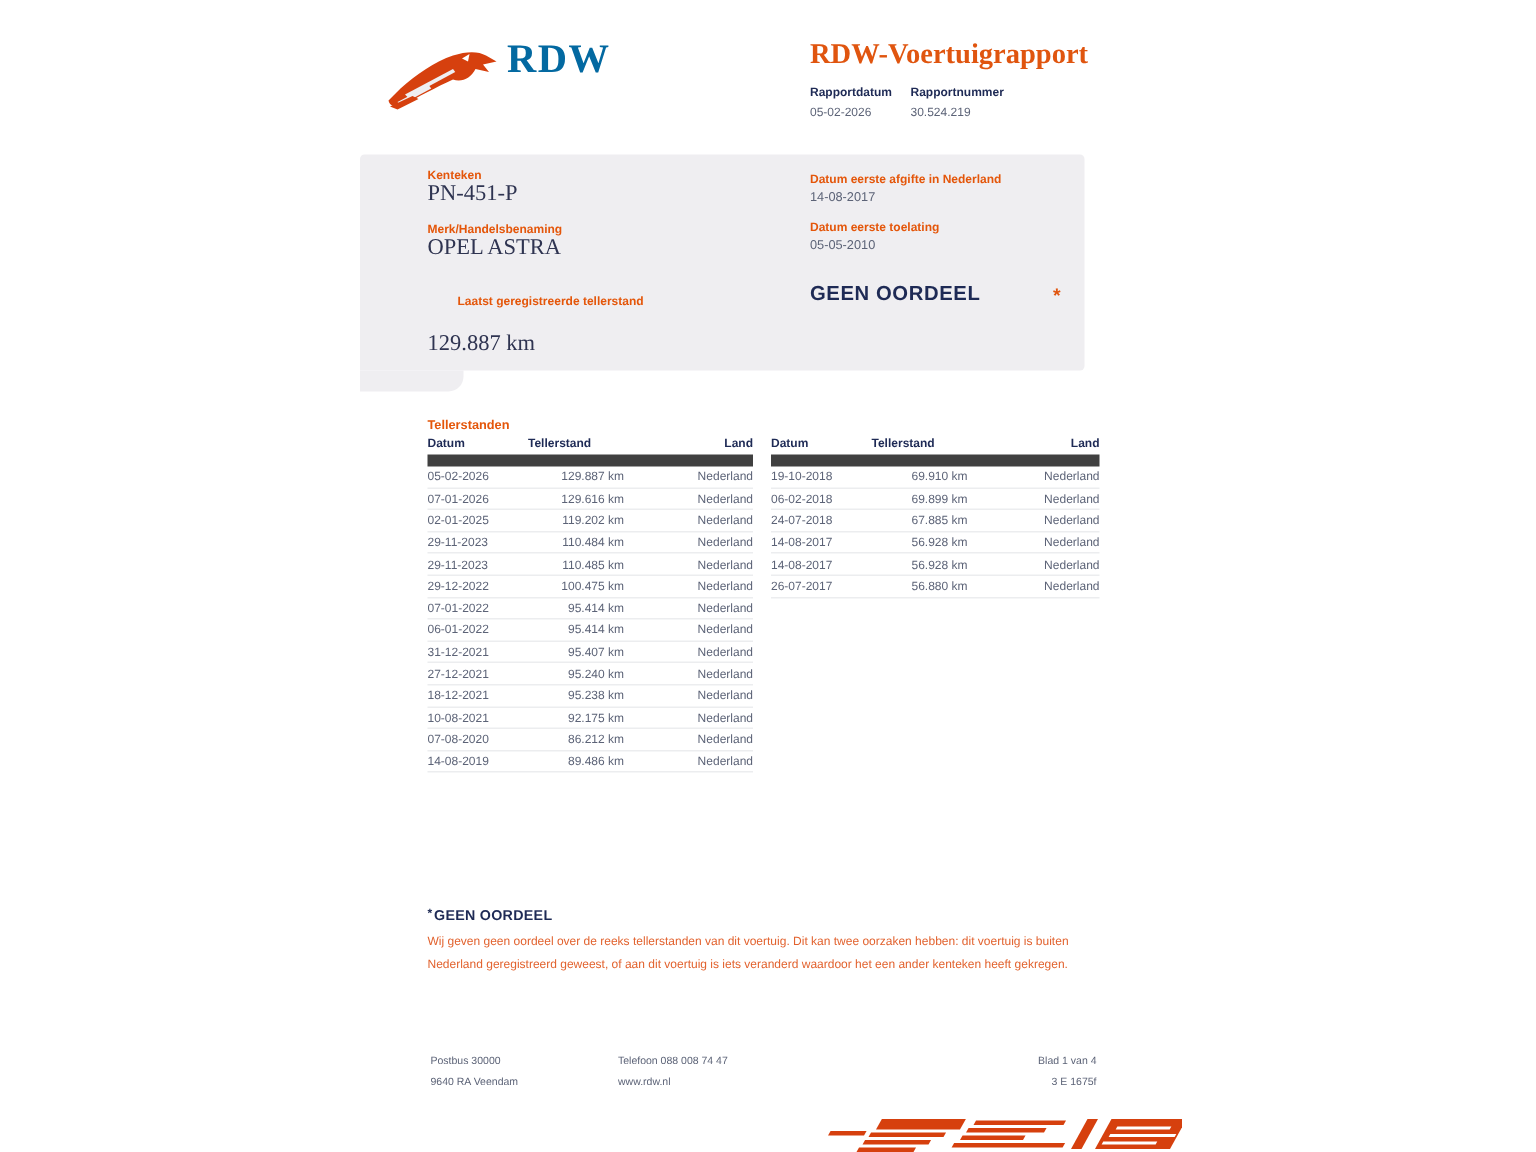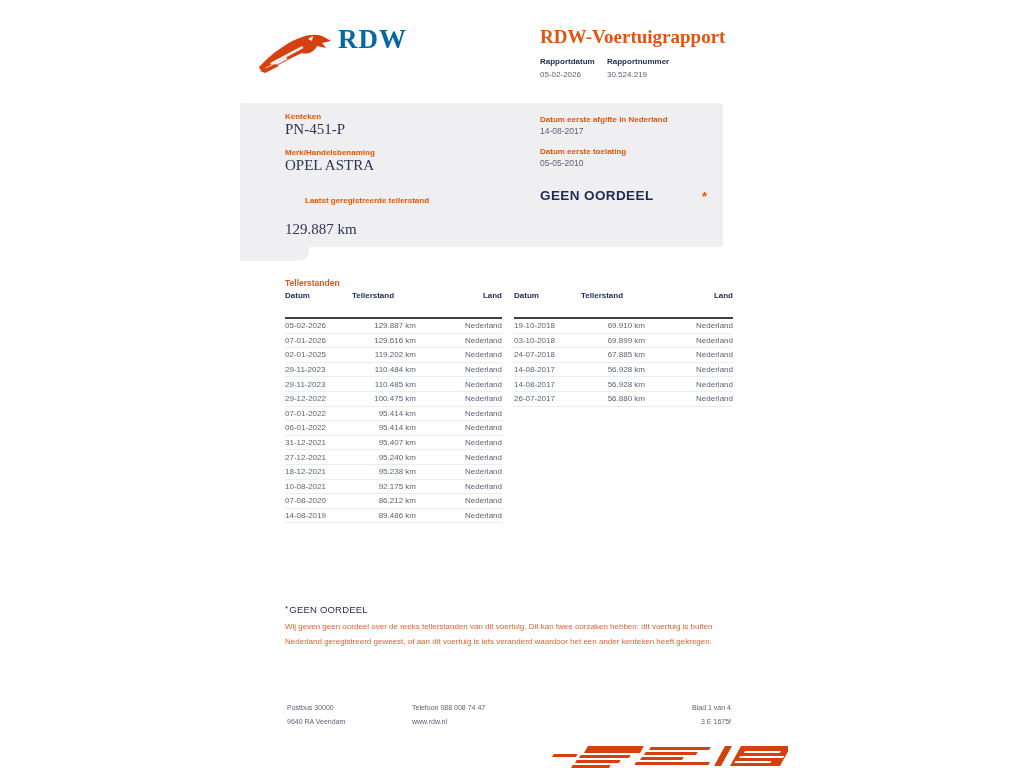--- a/index.html
+++ b/index.html
@@ -35,8 +35,8 @@
   .mtable     { top:291px; }
   .mtable.t1  { left:285px; width:217px; }
   .mtable.t2  { left:514px; width:219px; }
-  .thead      { display:flex; align-items:flex-start; padding-bottom:17px;
-                border-bottom:2px solid #404040; font-size:8px; font-weight:700; color:#1e2a55; }
+  .thead      { display:flex; align-items:flex-start; padding-bottom:3px;
+                border-bottom:8px solid #404040; font-size:8px; font-weight:700; color:#1e2a55; }
   .trow       { display:flex; align-items:center; height:14.6px;
                 border-bottom:1px solid #ecedef; font-size:8px; color:#5c6377; }
   .c0 { width:67px; text-align:left; }

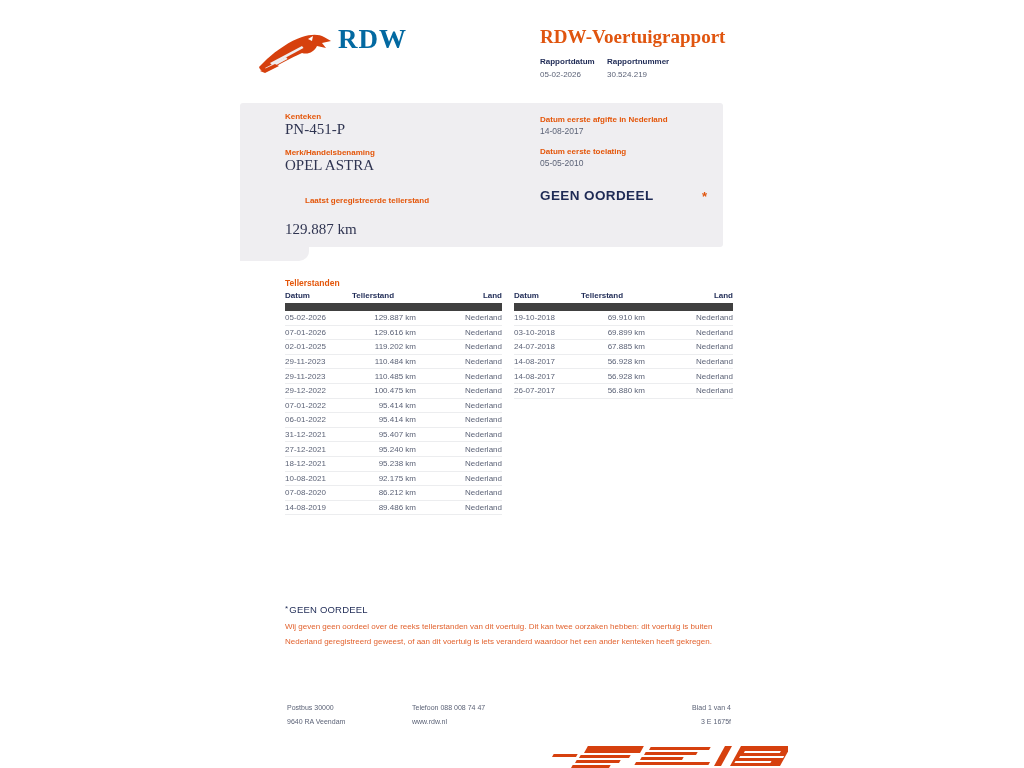--- a/index.html
+++ b/index.html
@@ -194,7 +194,7 @@
       <div class="c2">Nederland</div>
     </div>
     <div class="trow">
-      <div class="c0">03-10-2018</div>
+      <div class="c0">06-02-2018</div>
       <div class="c1">69.899 km</div>
       <div class="c2">Nederland</div>
     </div>

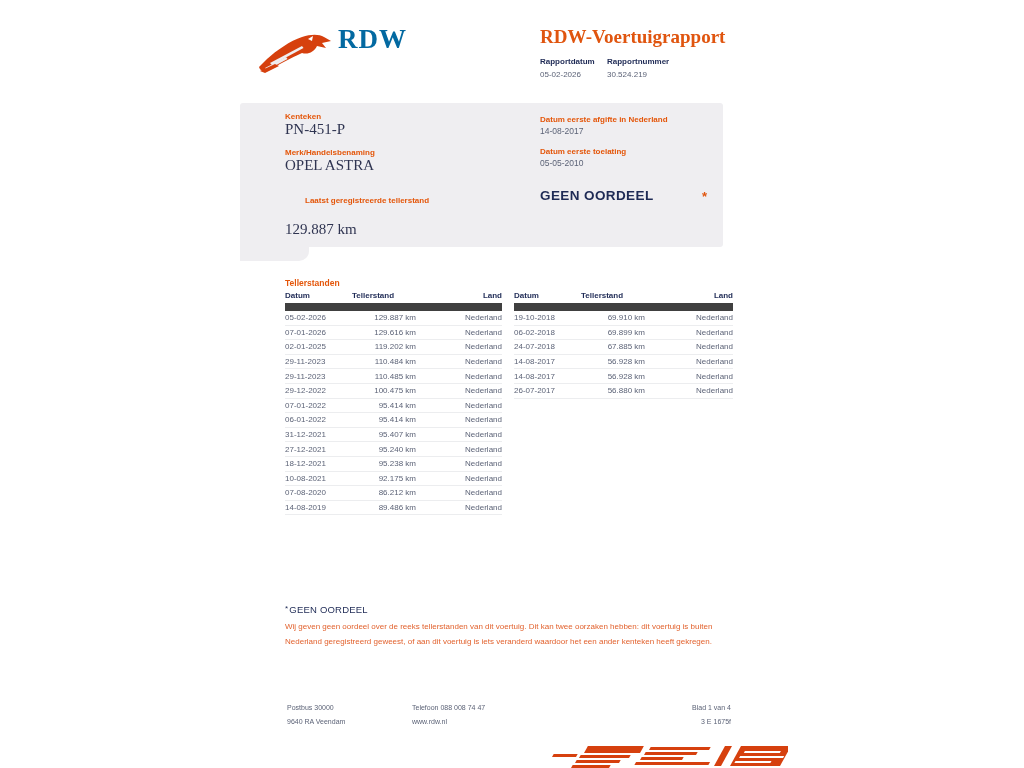--- a/index.html
+++ b/index.html
@@ -45,7 +45,7 @@
 
   
   .footnote   { left:285px; top:604px; width:434px; }
-  .fn-head    { font-size:9.5px; font-weight:400; color:#1e2a55; letter-spacing:.2px; }
+  .fn-head    { font-size:9.5px; font-weight:700; color:#1e2a55; letter-spacing:.2px; }
   .fn-ast     { font-size:8px; vertical-align:2px; margin-right:1px; color:#1e2a55; }
   .fn-body    { margin-top:5px; font-size:8px; line-height:14.5px; color:#e2622e; }
 

